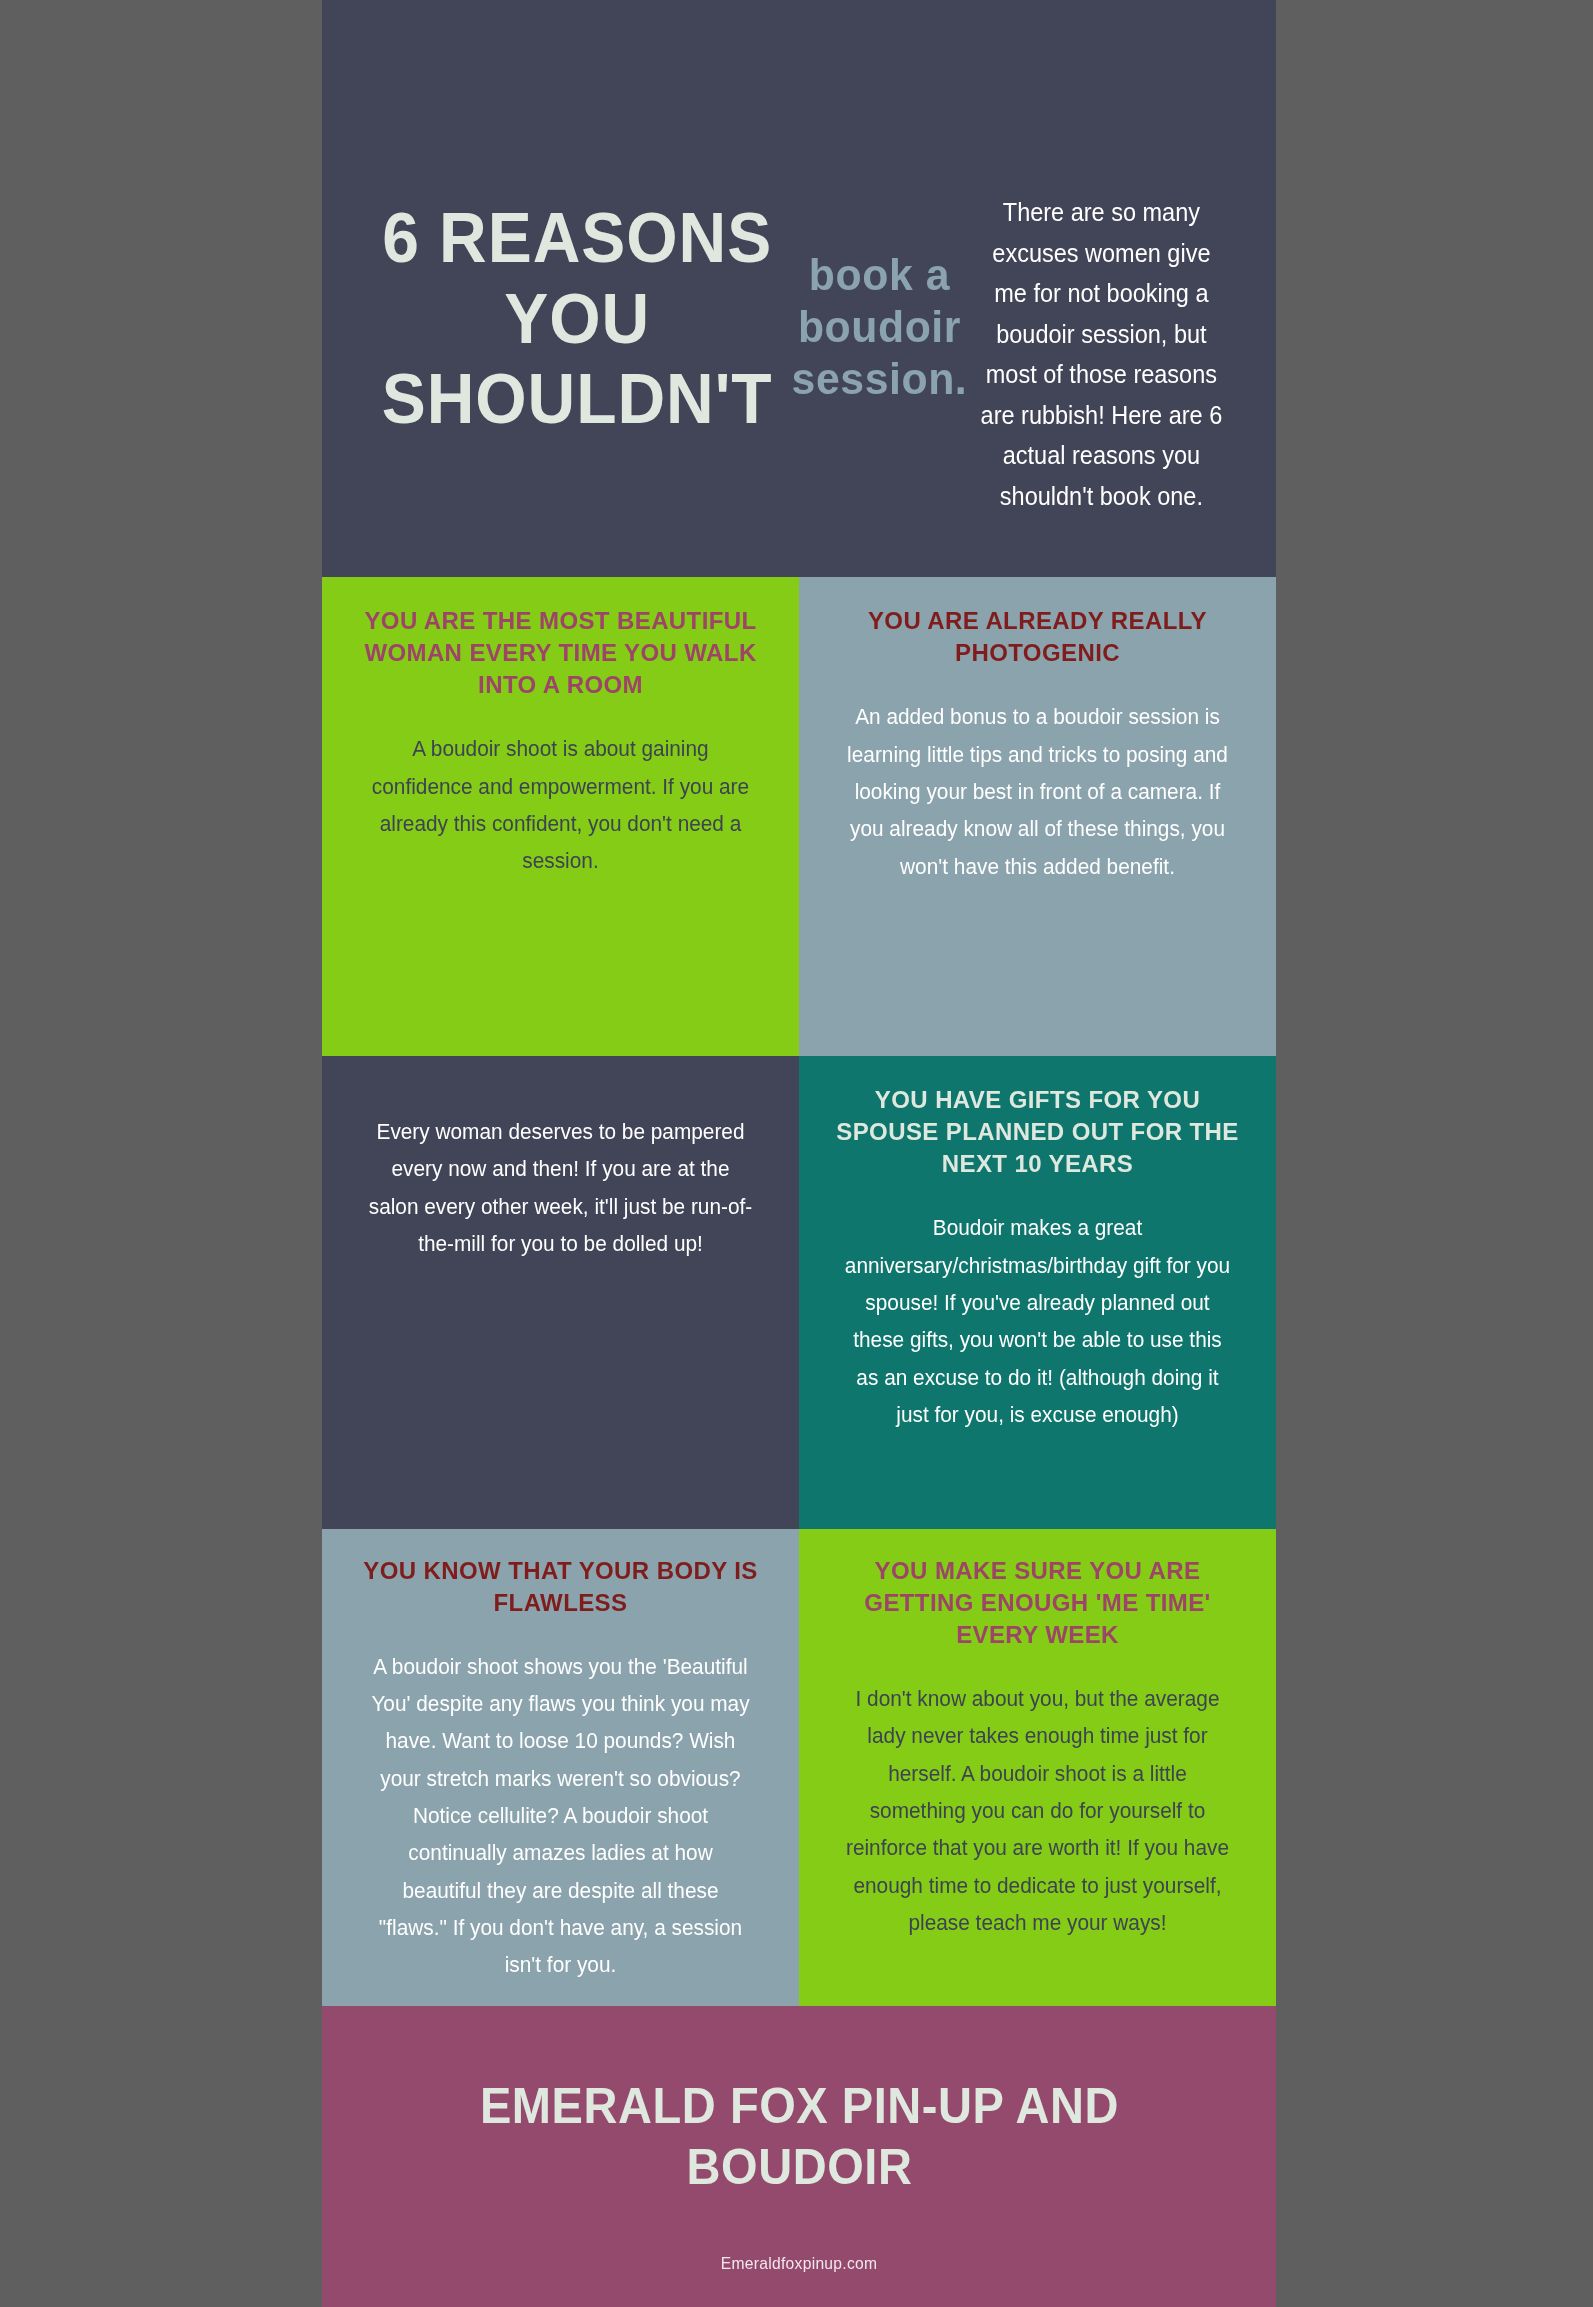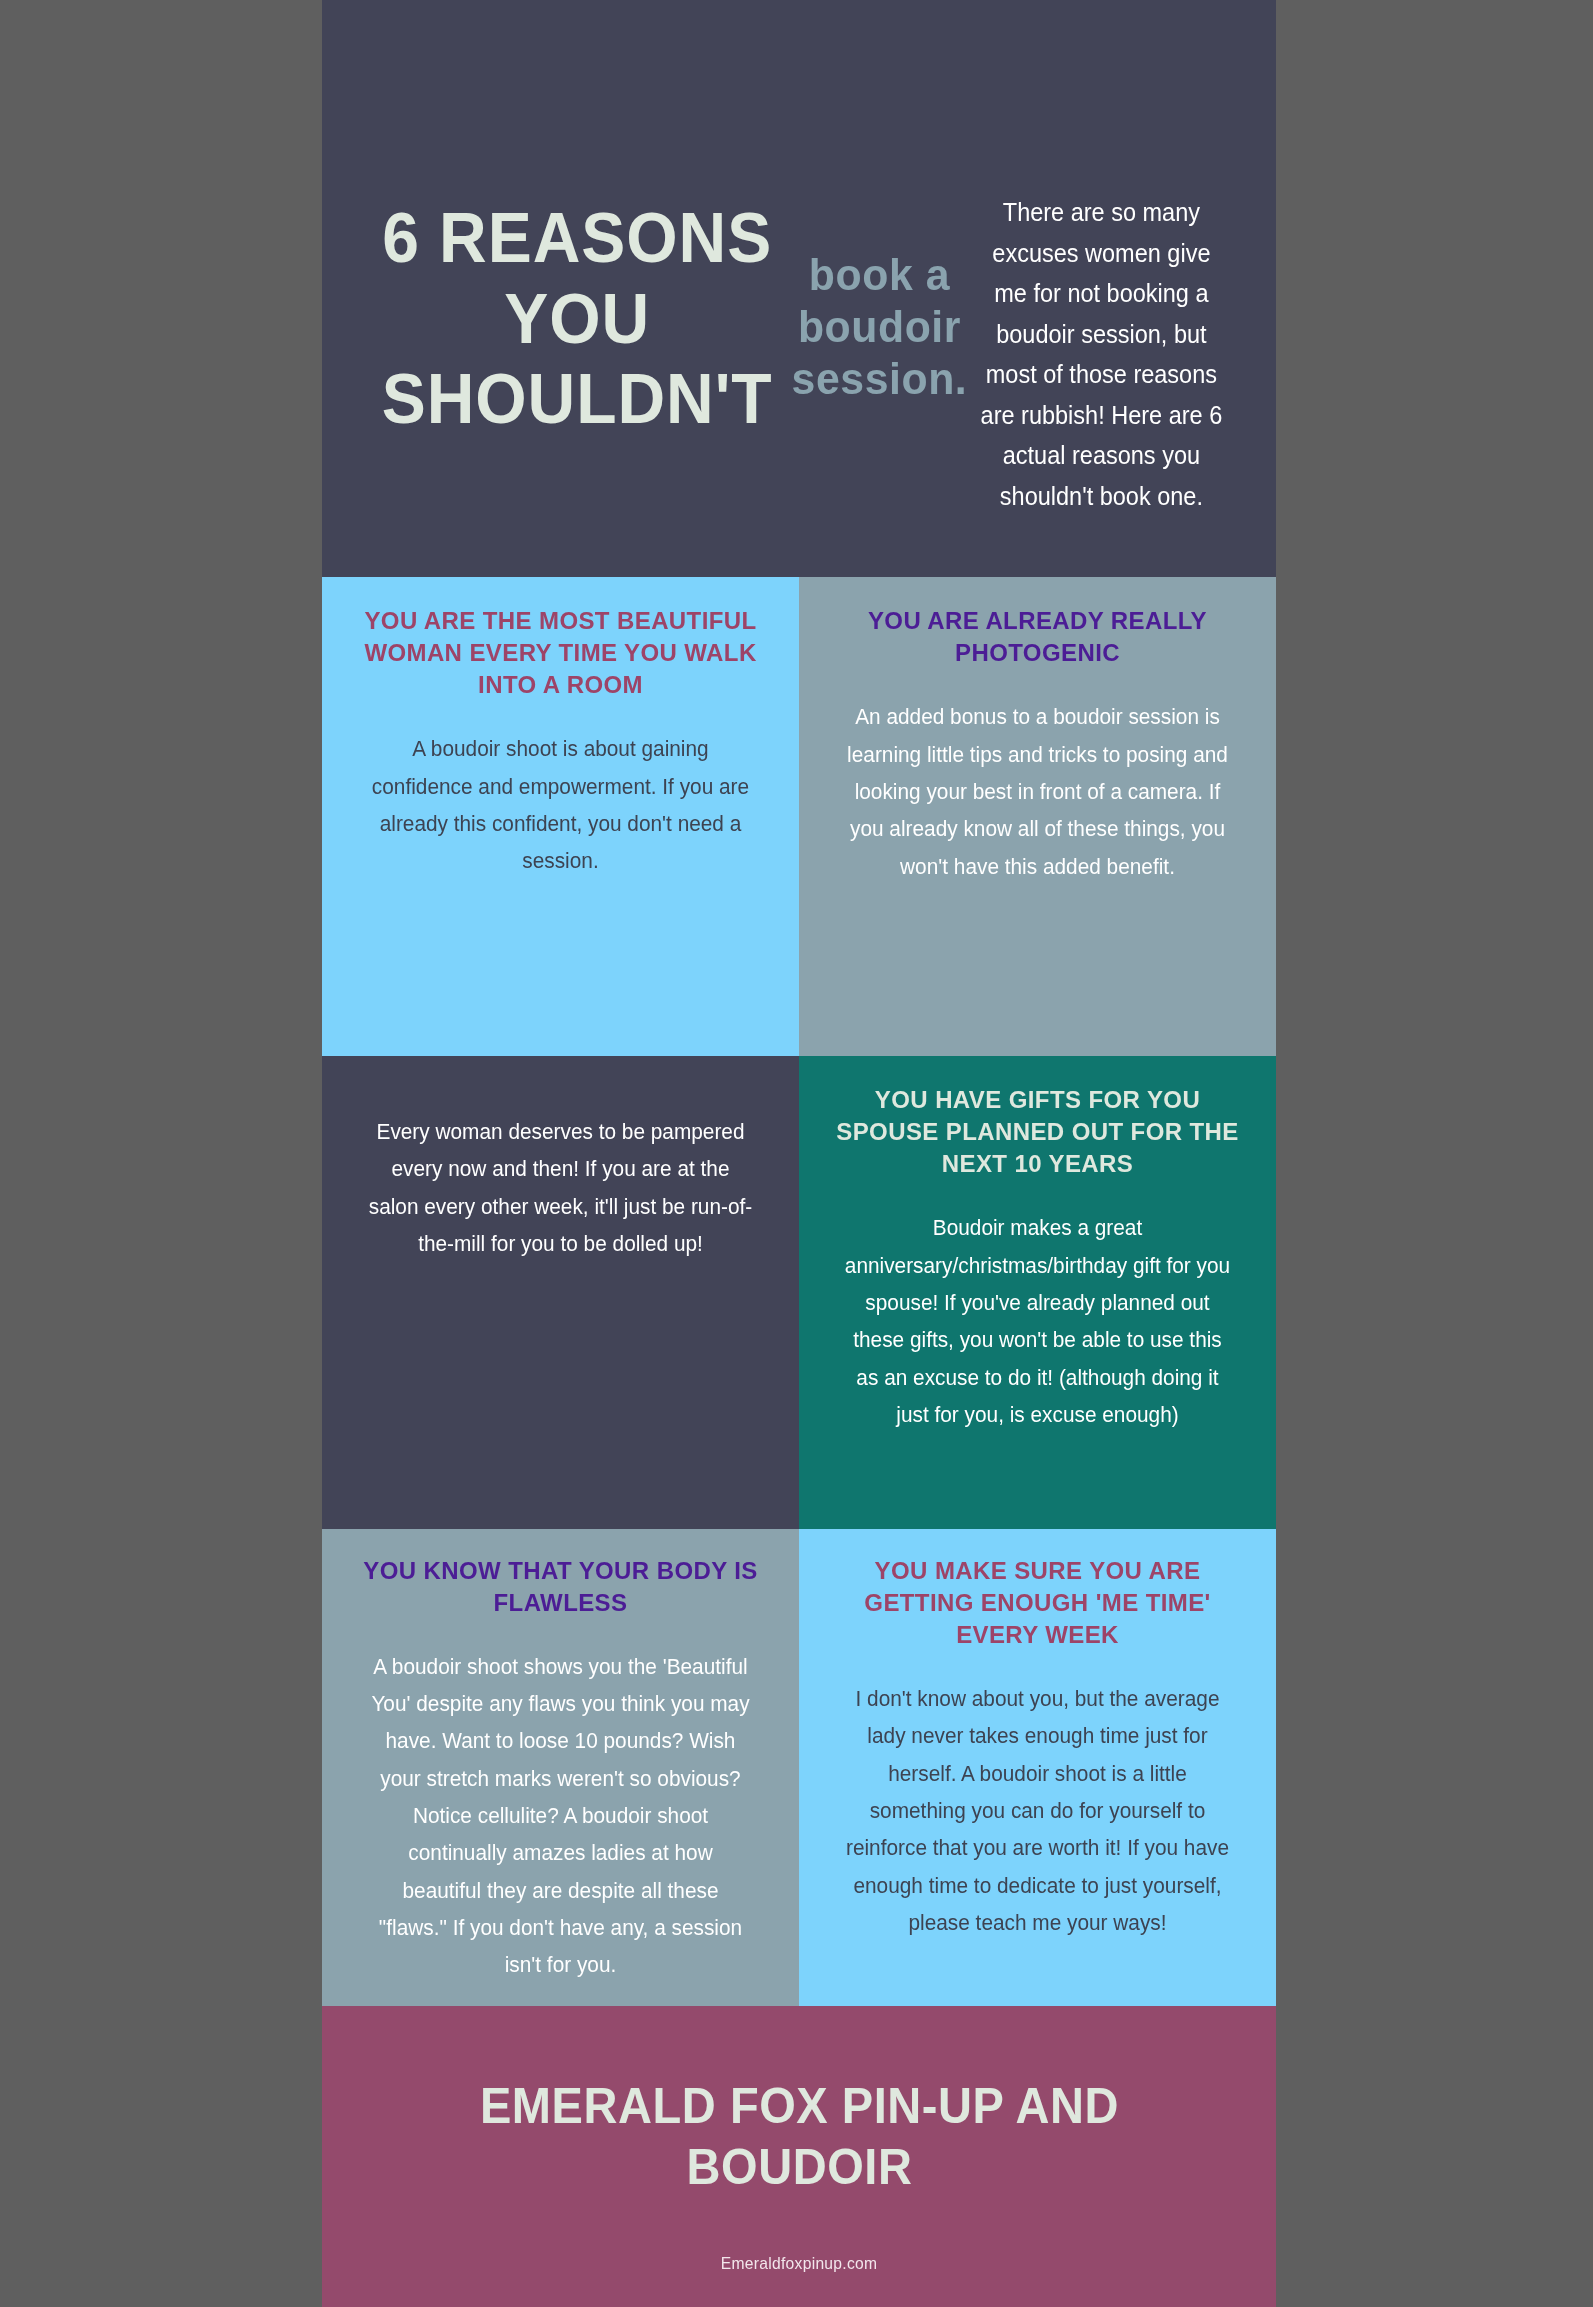--- a/index.html
+++ b/index.html
@@ -109,7 +109,7 @@
   }
 
   
-  .t-green { background: #7dd3fc; }
+  .t-green { background: #84cc16; }
   .t-green .cell-title { color: #9d4468; }
   .t-green .cell-body  { color: #3d4352; }
 

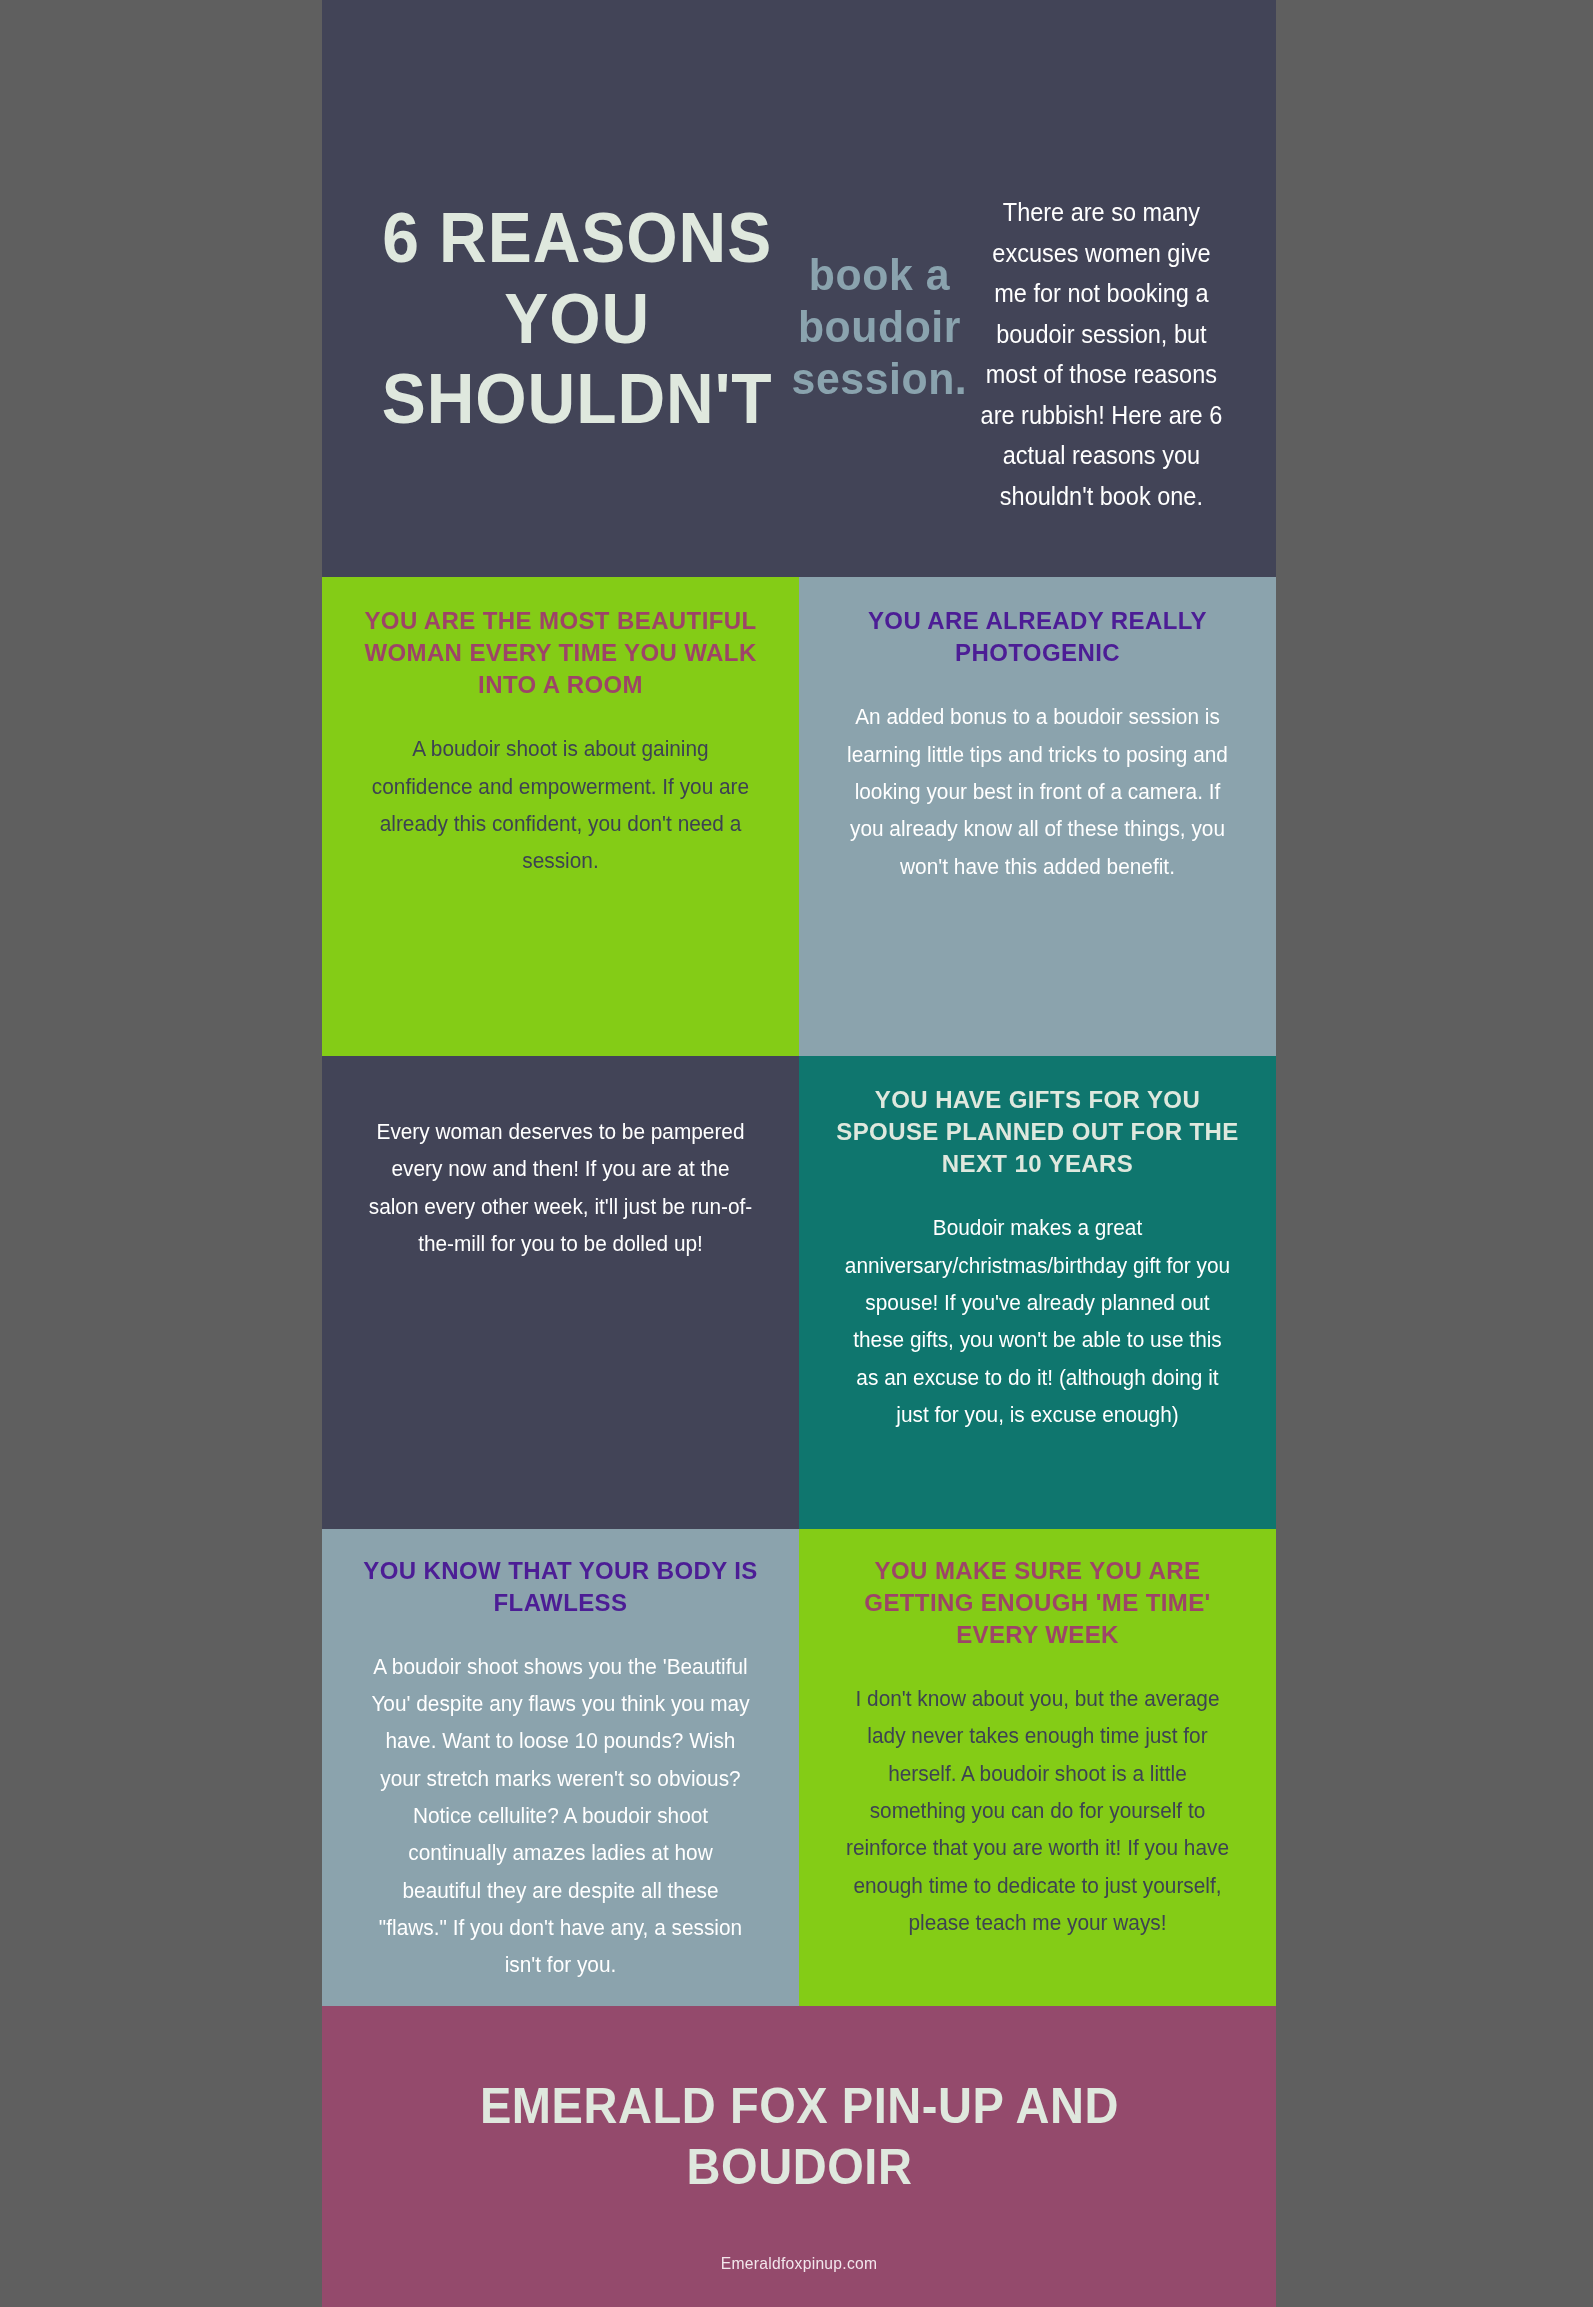--- a/index.html
+++ b/index.html
@@ -115,7 +115,7 @@
 
   
   .t-blue { background: #8ba3ad; }
-  .t-blue .cell-title { color: #4c1d95; }
+  .t-blue .cell-title { color: #7f1d1d; }
   .t-blue .cell-body  { color: #ffffff; }
 
   

